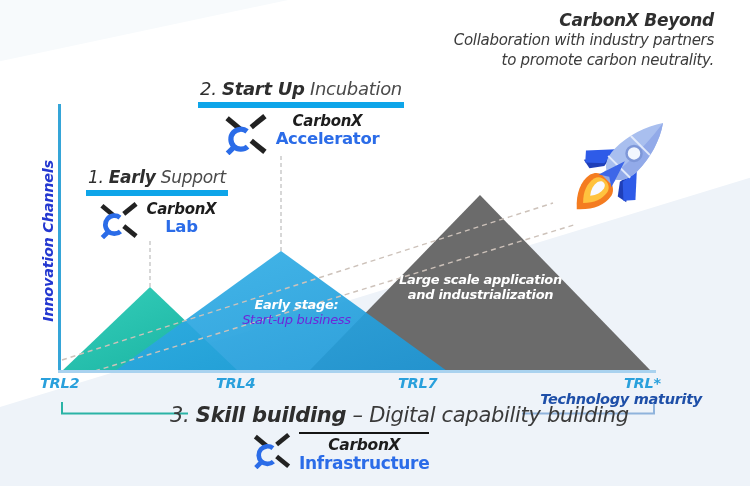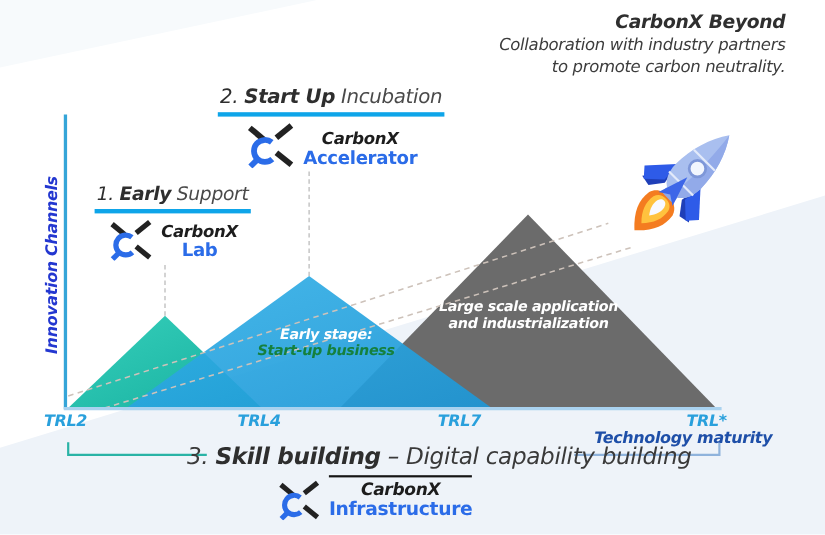--- a/index.html
+++ b/index.html
@@ -16,7 +16,7 @@
   .it{font-style:italic;}
   .beyond{right:36px;top:9px;text-align:right;color:#3c3c3c;font-size:15px;line-height:1.32;}
   .beyond .title{font-weight:bold;font-size:17px;color:#2f2f2f;}
-  .channel-head{display:inline-block;border-bottom:4px solid #0ea5e9;padding:0 2px 3px 2px;color:#2e2e2e;white-space:nowrap;}
+  .channel-head{display:inline-block;border-bottom:6px solid #0ea5e9;padding:0 2px 3px 2px;color:#2e2e2e;white-space:nowrap;}
   .channel-head .bold{font-weight:bold;}
   .channel-head .lite{font-weight:normal;color:#4a4a4a;}
   .pilot{left:86px;top:167px;font-size:17px;}

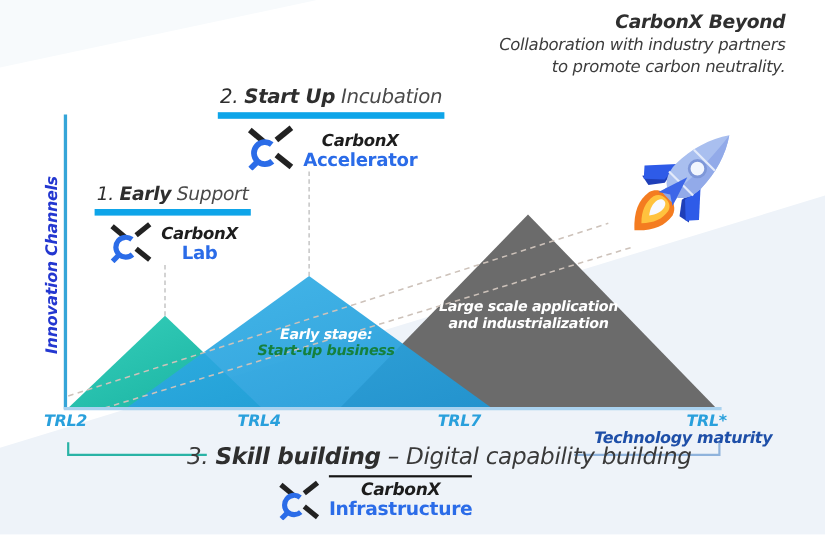--- a/index.html
+++ b/index.html
@@ -21,7 +21,7 @@
   .channel-head .lite{font-weight:normal;color:#4a4a4a;}
   .pilot{left:86px;top:167px;font-size:17px;}
   .startup{left:198px;top:78px;font-size:18px;}
-  .logo-row{display:flex;align-items:flex-end;gap:7px;margin-top:5px;justify-content:center;}
+  .logo-row{display:flex;align-items:flex-start;gap:7px;margin-top:5px;justify-content:center;}
   .brand-stack{text-align:center;line-height:1.12;}
   .brand{font-weight:bold;font-style:italic;color:#1d1d1d;font-size:15px;}
   .product{font-weight:bold;color:#2b6ce8;font-size:16.5px;}

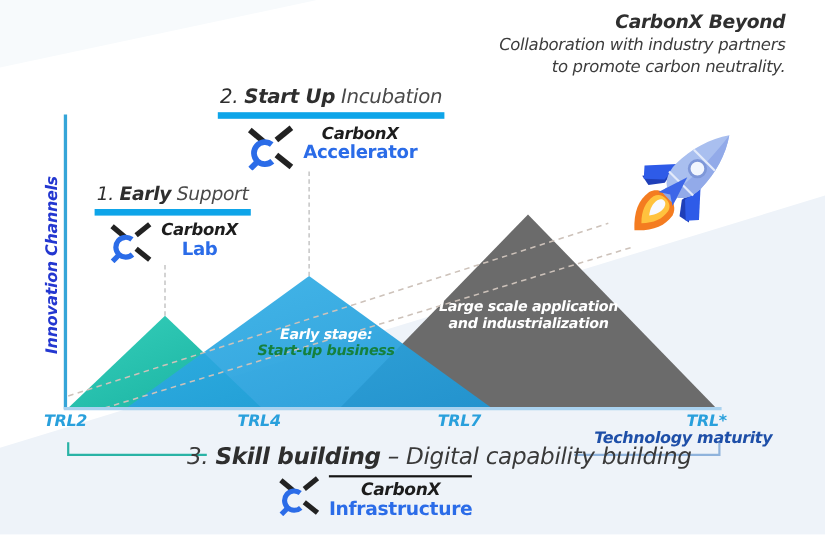--- a/index.html
+++ b/index.html
@@ -39,7 +39,7 @@
   .tl1{left:83px;top:326px;width:135px;font-size:12.5px;font-weight:bold;}
   .tl2{left:224px;top:297px;width:145px;font-size:13px;}
   .tl2 .b{font-weight:bold;display:block;}
-  .tl2 .r{font-weight:bold;color:#15803d;display:block;text-align:center;}
+  .tl2 .r{font-weight:normal;color:#6d28d9;display:block;text-align:center;}
   .tl3{left:388px;top:272px;width:185px;font-size:13px;font-weight:bold;}
 </style>
 </head>

